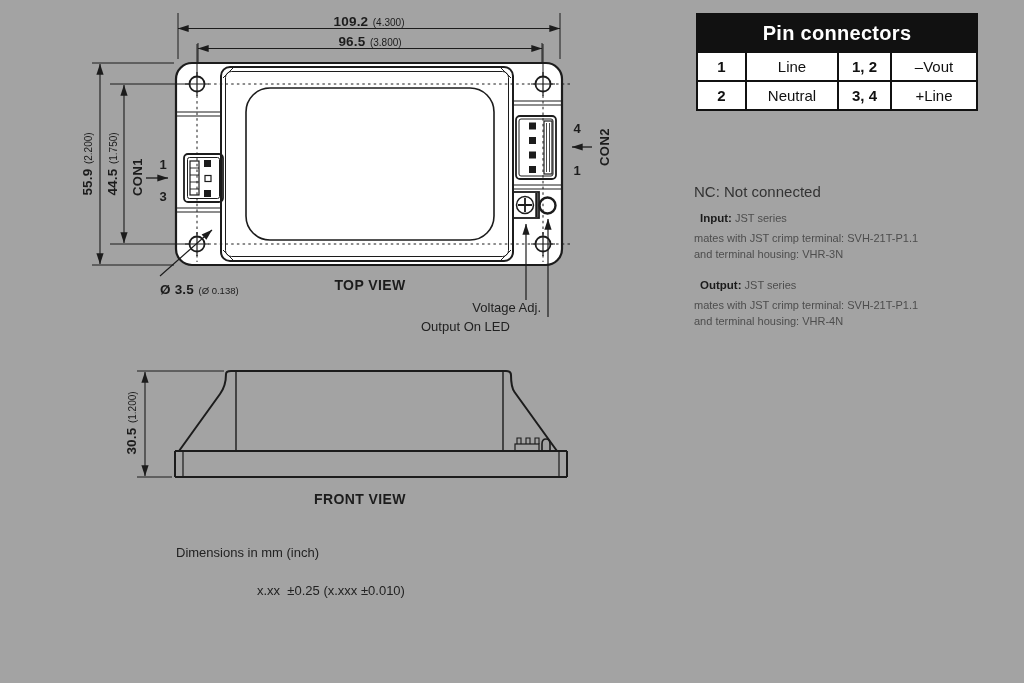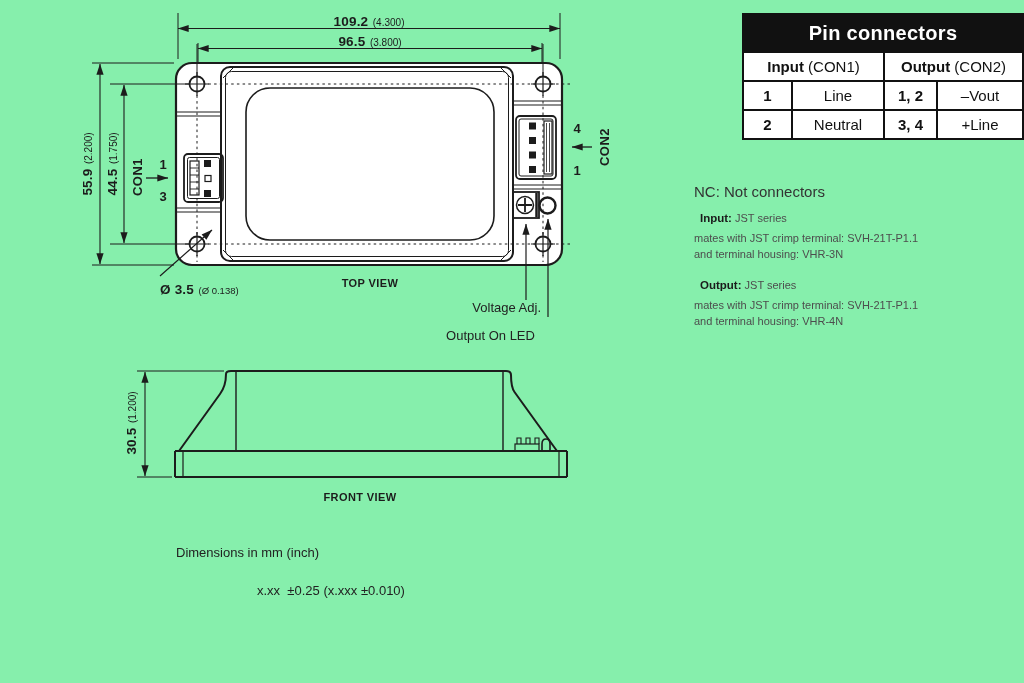--- a/index.html
+++ b/index.html
@@ -4,7 +4,7 @@
 <style>
   html,body{margin:0;padding:0;background:#ffffff;}
   .canvas{
-    position:relative;width:1024px;height:683px;background:#86efac;overflow:hidden;
+    position:relative;width:1024px;height:683px;background:#a3a3a3;overflow:hidden;
     font-family:"Liberation Sans", sans-serif;color:#1c1c1c;
   }
   .canvas svg{position:absolute;left:0;top:0;}

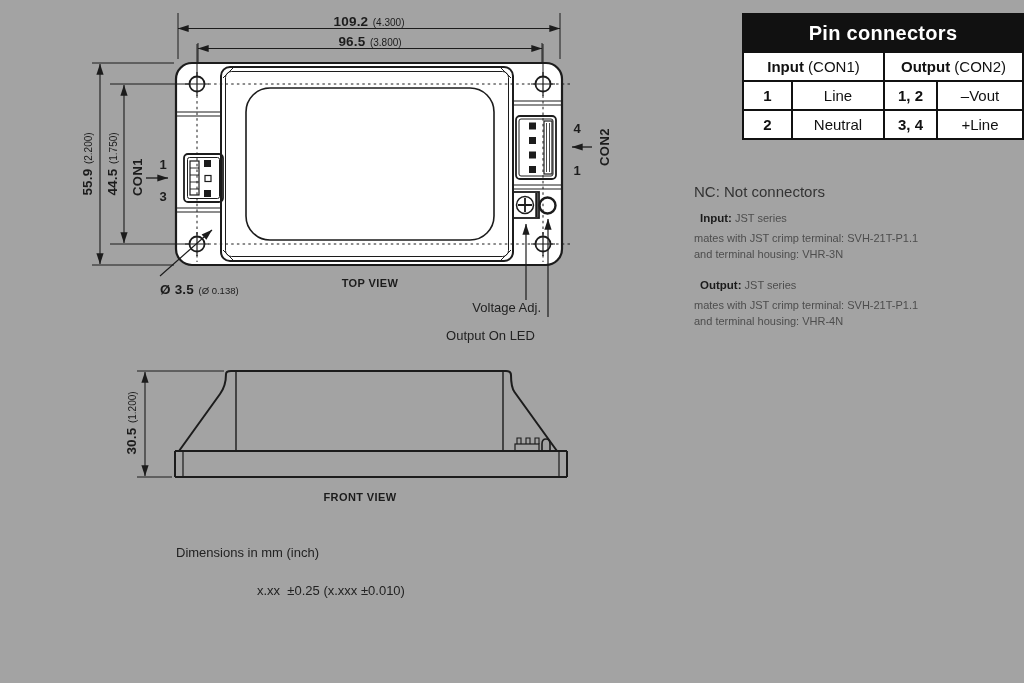--- a/index.html
+++ b/index.html
@@ -25,7 +25,7 @@
   table.pins{
     position:absolute;left:696px;top:13px;width:280px;
     border-collapse:collapse;table-layout:fixed;
-    font-size:15px;color:#111;text-align:center;margin-left:46px;
+    font-size:15px;color:#111;text-align:center;
   }
   table.pins td{border:2px solid #111;padding:0;height:27px;background:#fff;}
   table.pins td.title{

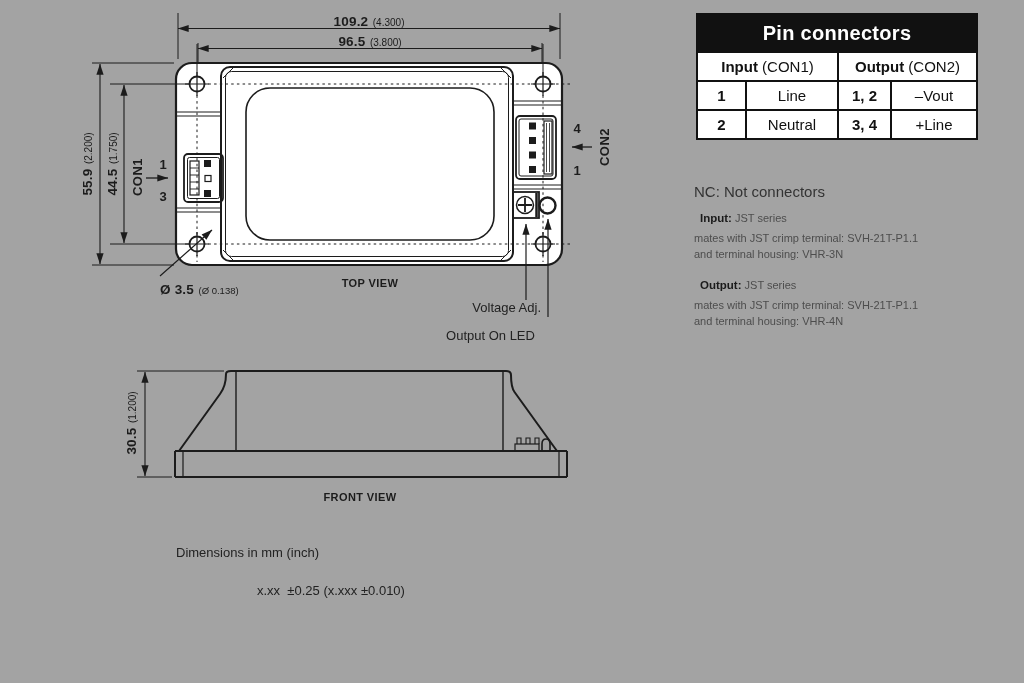--- a/index.html
+++ b/index.html
@@ -195,10 +195,6 @@
       <td colspan="4" class="title">Pin connectors</td>
     </tr>
     <tr>
-      <td colspan="2"><span class="b">Input</span><span> (CON1)</span></td>
-      <td colspan="2"><span class="b">Output</span><span> (CON2)</span></td>
-    </tr>
-    <tr>
       <td class="b">1</td>
       <td>Line</td>
       <td class="b">1, 2</td>

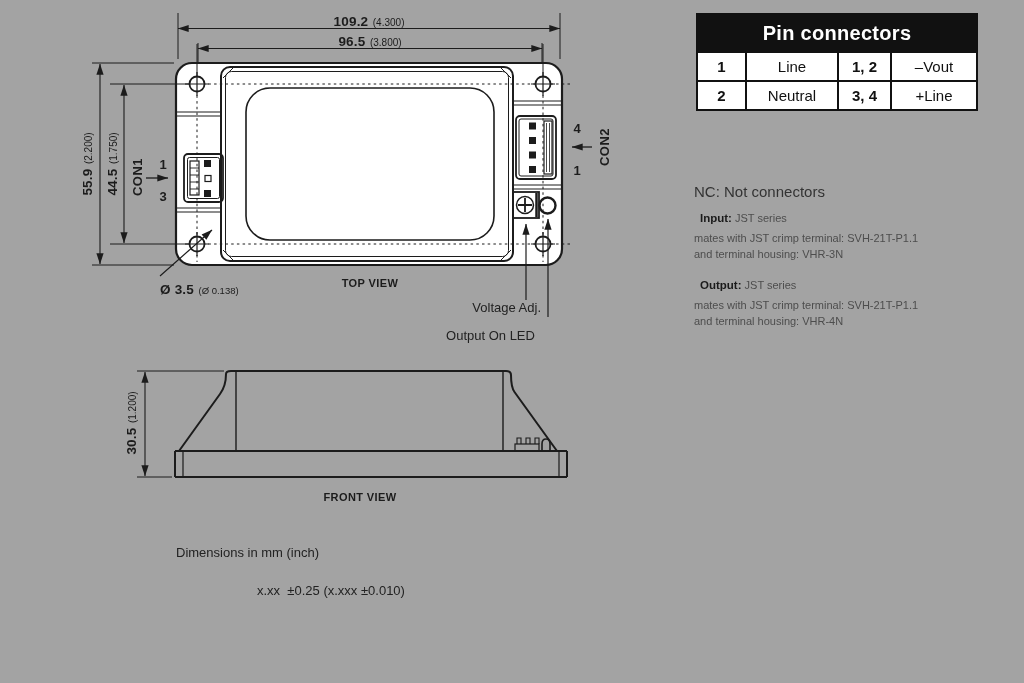--- a/index.html
+++ b/index.html
@@ -209,7 +209,7 @@
   </tbody>
     </table>
 
-  <div class="abs nc" style="left:694px;top:183px;">NC: Not connectors</div>
+  <div class="abs nc" style="left:694px;top:183px;">NC: Not connected</div>
 
   <div class="abs para" style="left:694px;top:212px;"><b>Input:</b><span> JST series</span></div>
   <div class="abs para" style="left:694px;top:232px;">mates with JST crimp terminal: SVH-21T-P1.1</div>

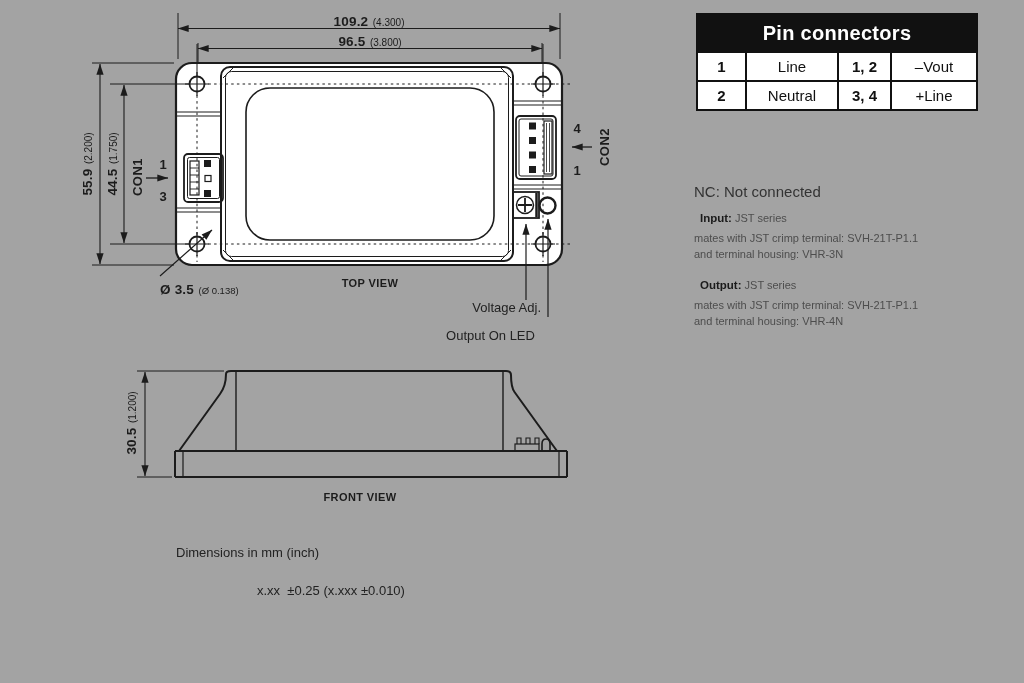--- a/index.html
+++ b/index.html
@@ -13,7 +13,7 @@
   .rot{transform:translate(-50%,-50%) rotate(-90deg);}
   .dim .mm{font-size:13.5px;font-weight:600;letter-spacing:.2px;}
   .dim .in{font-size:10px;font-weight:400;}
-  .caption{font-size:11px;font-weight:600;letter-spacing:.4px;}
+  .caption{font-size:14px;font-weight:600;letter-spacing:.4px;}
   .pin-digit{font-size:13px;font-weight:600;}
   .conlabel{font-size:13px;font-weight:600;letter-spacing:.5px;}
   .callout{font-size:13px;font-weight:400;color:#222;}

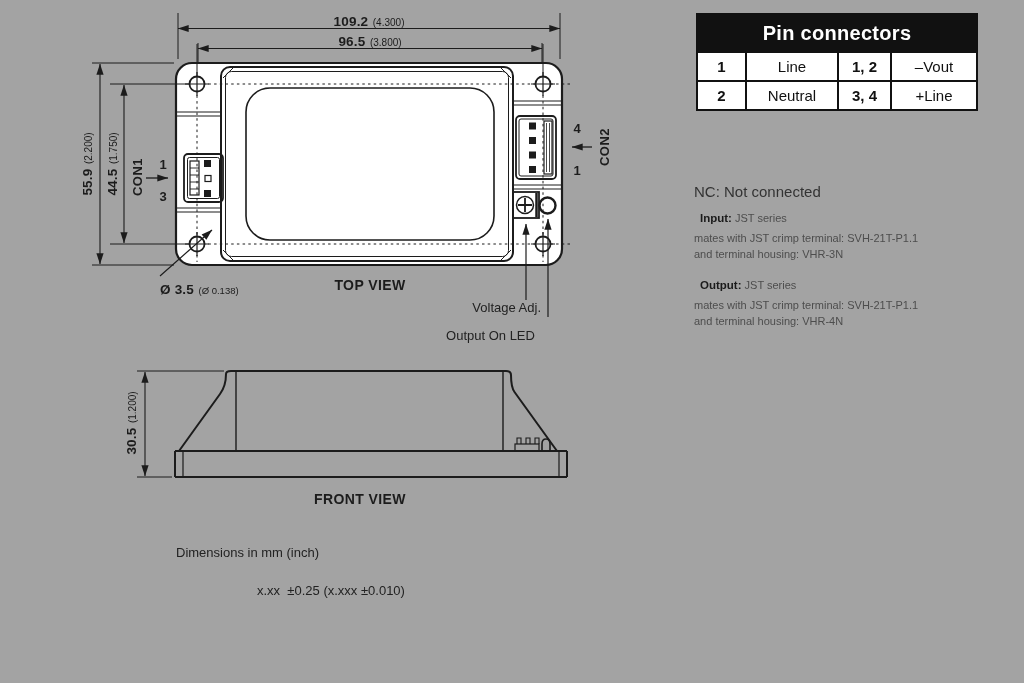--- a/index.html
+++ b/index.html
@@ -172,7 +172,7 @@
   </div>
   <div class="abs ctr caption" style="left:370px;top:277px;">TOP VIEW</div>
   <div class="abs callout" style="left:421px;top:300px;width:120px;text-align:right;">Voltage Adj.</div>
-  <div class="abs callout" style="left:421px;top:319px;width:139px;text-align:center;margin-top:9px;">Output On LED</div>
+  <div class="abs callout" style="left:421px;top:319px;width:139px;text-align:left;">Output On LED</div>
 
   <div class="abs rot dim" style="left:131px;top:423px;">
     <span class="mm">30.5</span>

